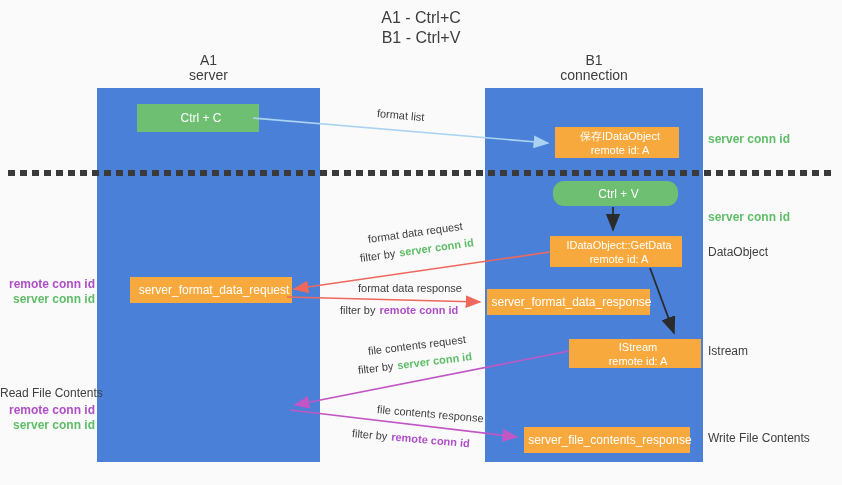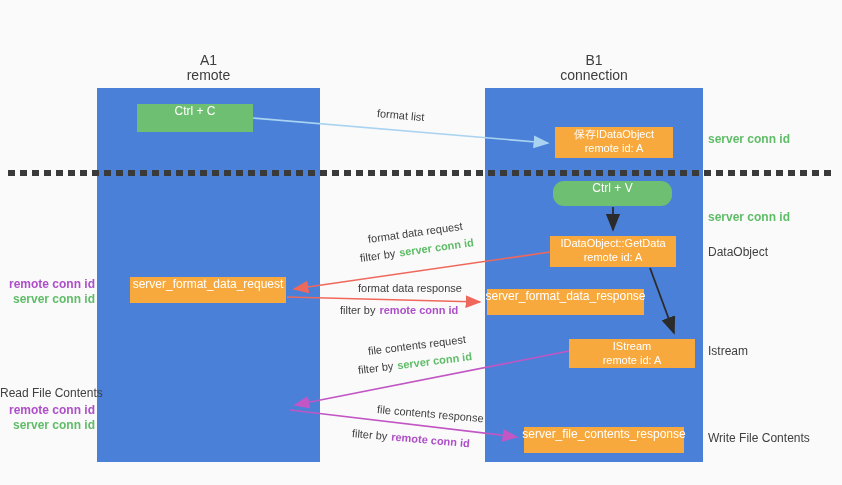--- a/index.html
+++ b/index.html
@@ -56,6 +56,10 @@
 
 <div class="canvas">
 
+  <div class="title">
+    <div>A1 - Ctrl+C</div>
+    <div>B1 - Ctrl+V</div>
+  </div>
 
   <div class="col-header left">
     <div>A1</div>

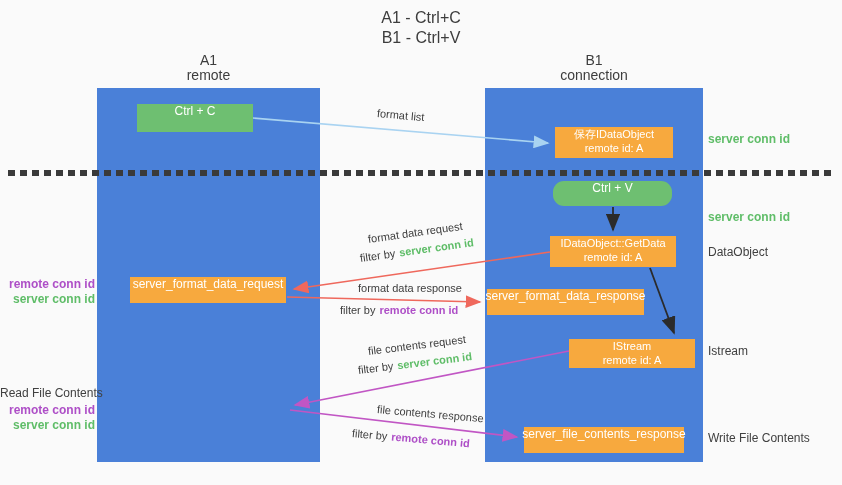--- a/index.html
+++ b/index.html
@@ -63,7 +63,7 @@
 
   <div class="col-header left">
     <div>A1</div>
-    <div>remote</div>
+    <div>server</div>
   </div>
   <div class="col-header right">
     <div>B1</div>

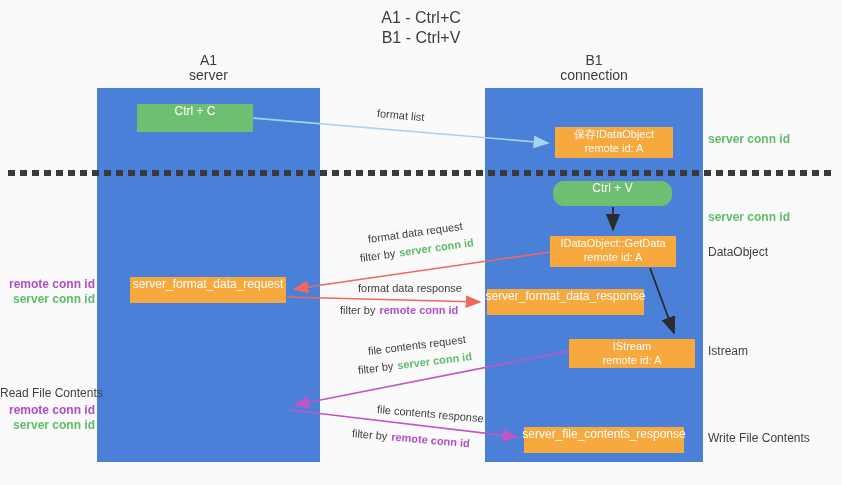--- a/index.html
+++ b/index.html
@@ -20,7 +20,7 @@
           background:repeating-linear-gradient(90deg,#3a3a3a 0 7px,transparent 7px 12px);}
 
   .node{position:absolute;z-index:4;display:flex;flex-direction:column;align-items:center;
-        color:#ffffff;text-align:center;}
+        justify-content:center;color:#ffffff;text-align:center;padding-left:6px;}
   .node.green{background:#6ebf71;}
   .node.orange{background:#f7a93e;}
   .node .l1,.node .l2{line-height:14px;}

